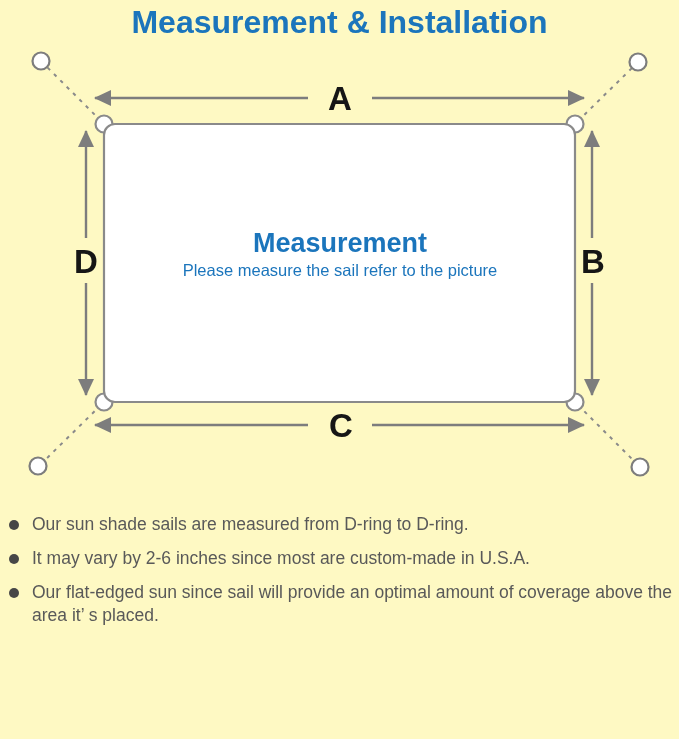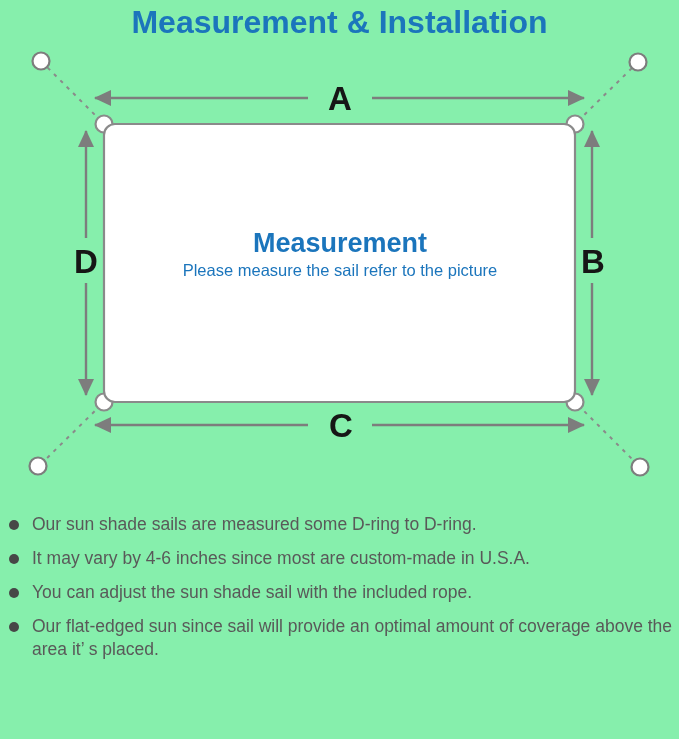--- a/index.html
+++ b/index.html
@@ -15,7 +15,7 @@
     position: relative;
     width: 679px;
     height: 739px;
-    background: #86efac;
+    background: #fef9c3;
   }
   .title {
     margin: 0;

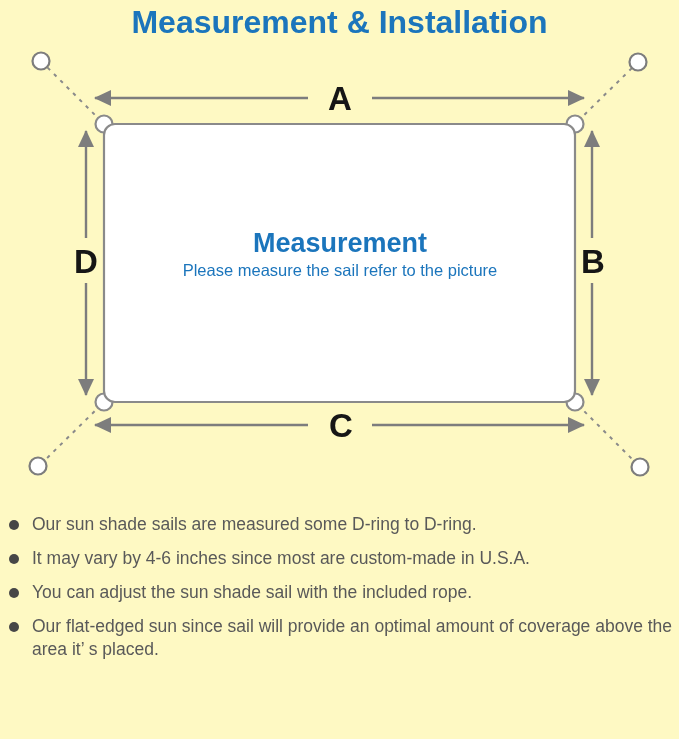--- a/index.html
+++ b/index.html
@@ -141,7 +141,7 @@
   <ul class="notes">
     <li>
       <span class="bullet-dot"></span>
-      <span class="note-text">Our sun shade sails are measured some D-ring to D-ring.</span>
+      <span class="note-text">Our sun shade sails are measured from D-ring to D-ring.</span>
     </li>
     <li>
       <span class="bullet-dot"></span>

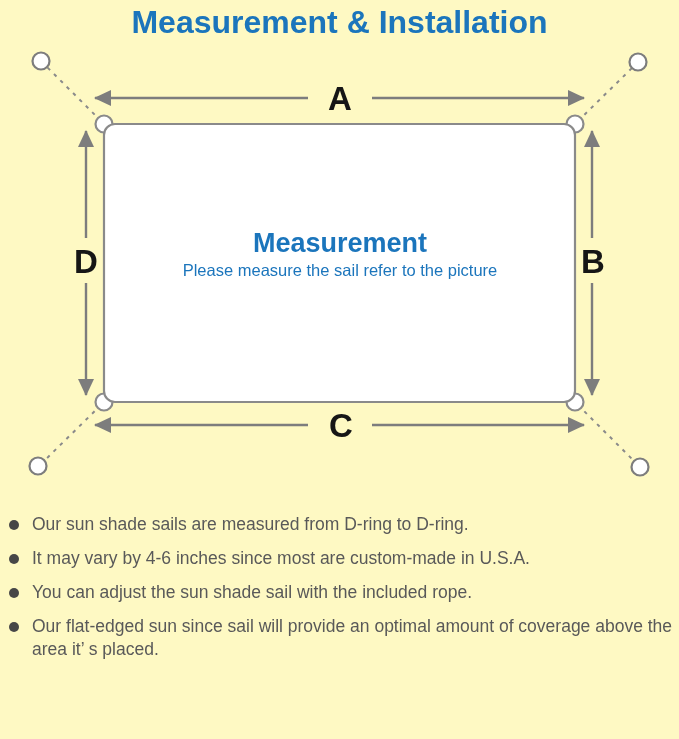--- a/index.html
+++ b/index.html
@@ -145,7 +145,7 @@
     </li>
     <li>
       <span class="bullet-dot"></span>
-      <span class="note-text">It may vary by 4-6 inches since most are custom-made in U.S.A.</span>
+      <span class="note-text">It may vary by 2-6 inches since most are custom-made in U.S.A.</span>
     </li>
     <li>
       <span class="bullet-dot"></span>

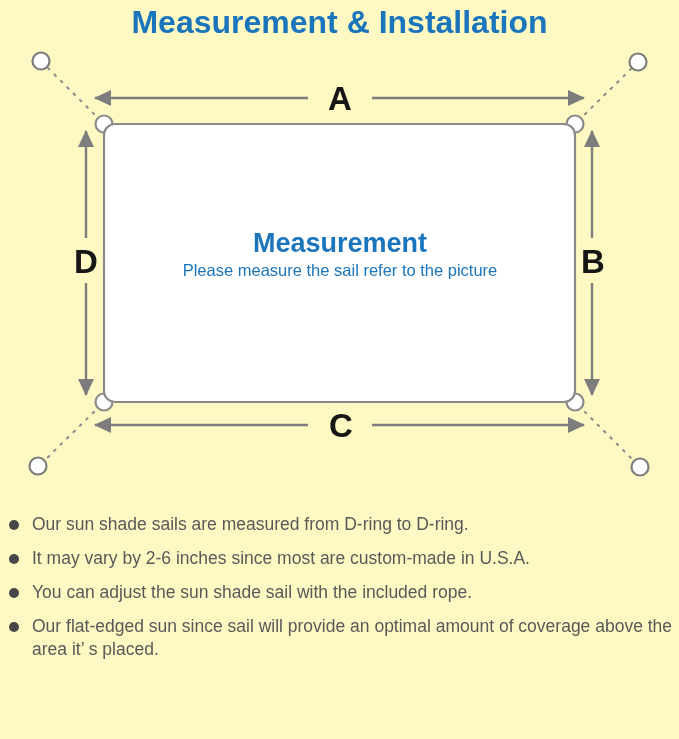--- a/index.html
+++ b/index.html
@@ -149,10 +149,6 @@
     </li>
     <li>
       <span class="bullet-dot"></span>
-      <span class="note-text">You can adjust the sun shade sail with the included rope.</span>
-    </li>
-    <li>
-      <span class="bullet-dot"></span>
       <span class="note-text">Our flat-edged sun since sail will provide an optimal amount of coverage above the area it’ s placed.</span>
     </li>
   </ul>

